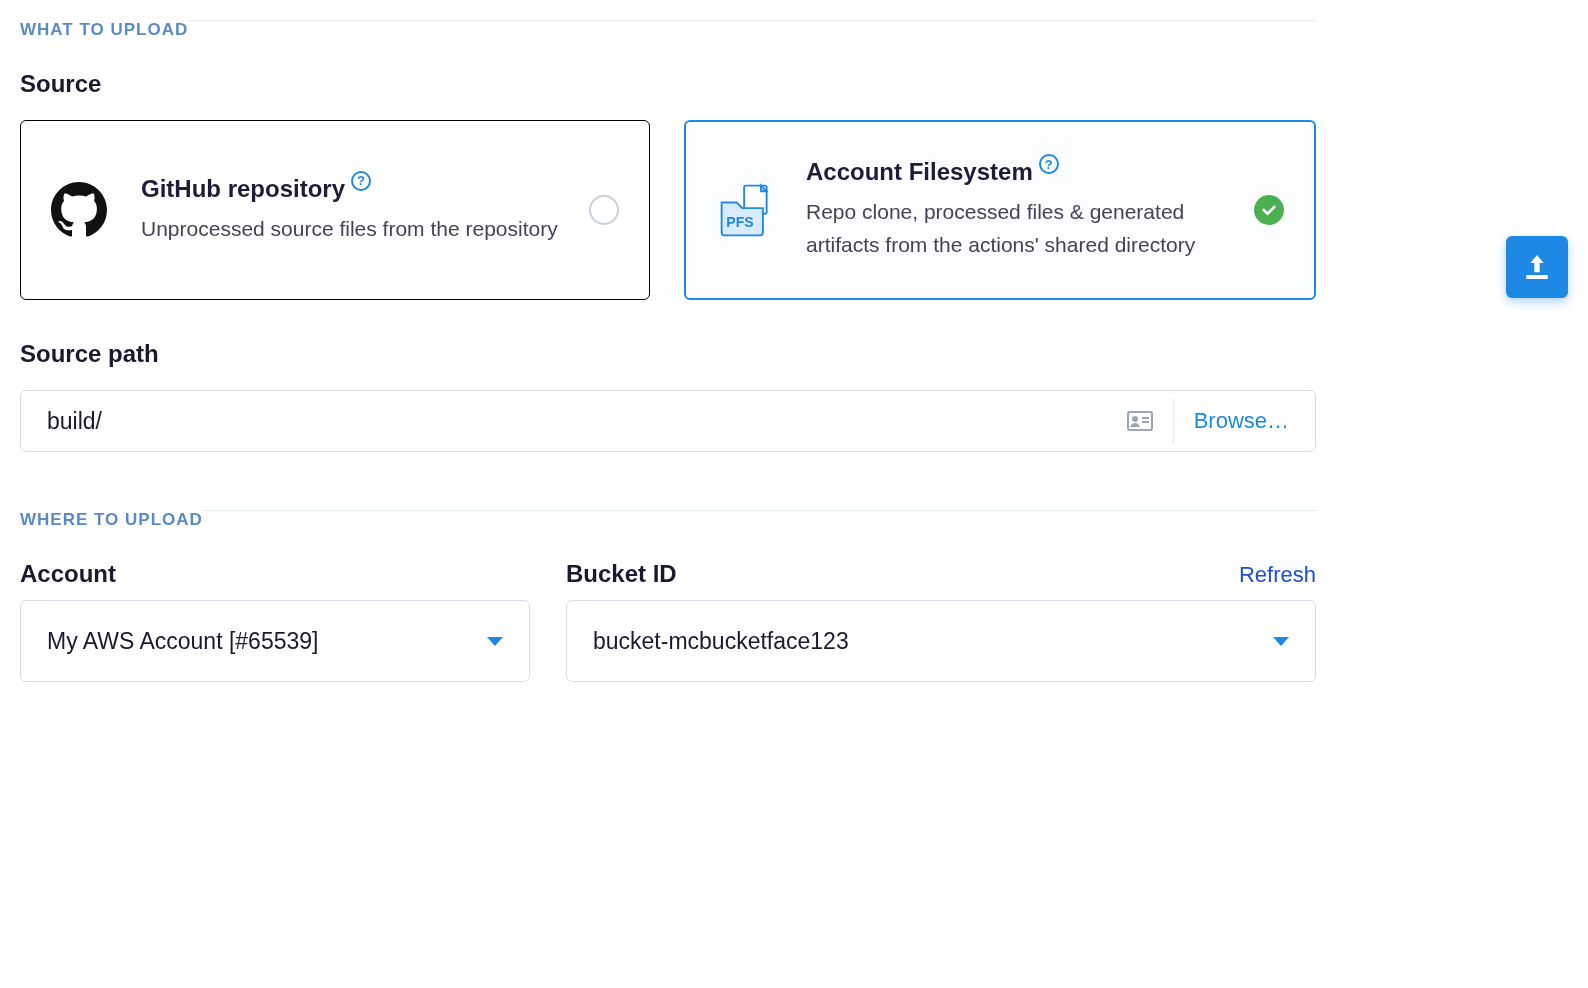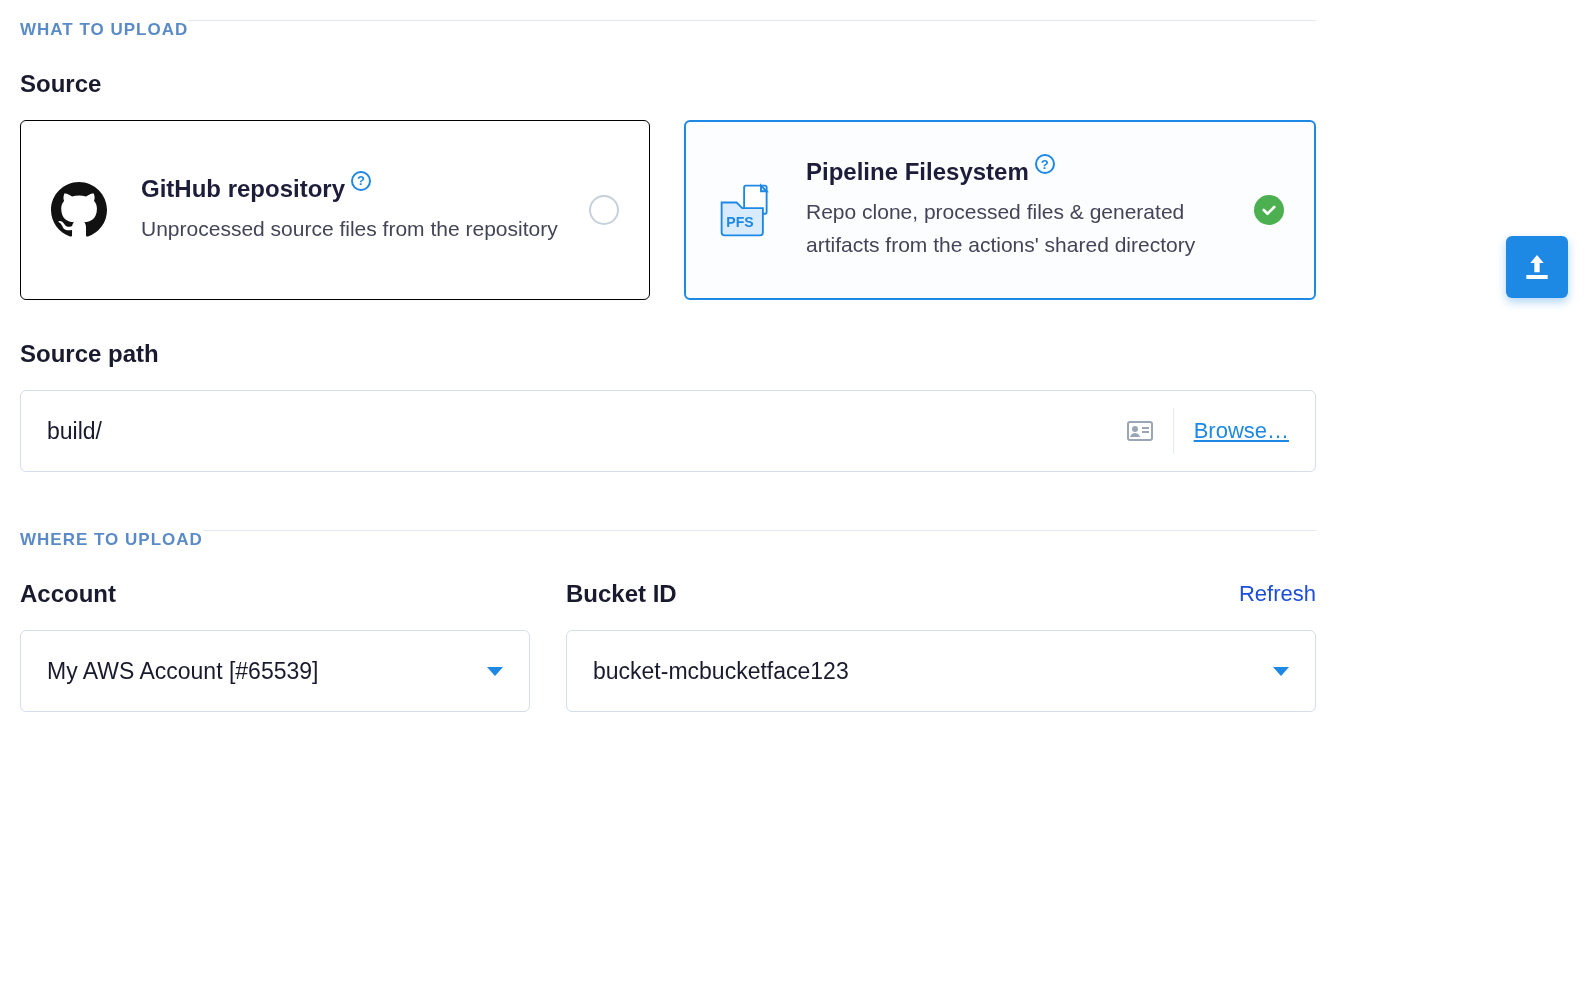--- a/index.html
+++ b/index.html
@@ -246,7 +246,7 @@
       </div>
       <div class="card-body">
         <div class="card-title-row">
-          <div class="card-title">Pipeline Filesystem</div>
+          <div class="card-title">Account Filesystem</div>
           <span class="help-badge">?</span>
         </div>
         <div class="card-desc">Repo clone, processed files &amp; generated artifacts from the actions' shared directory</div>

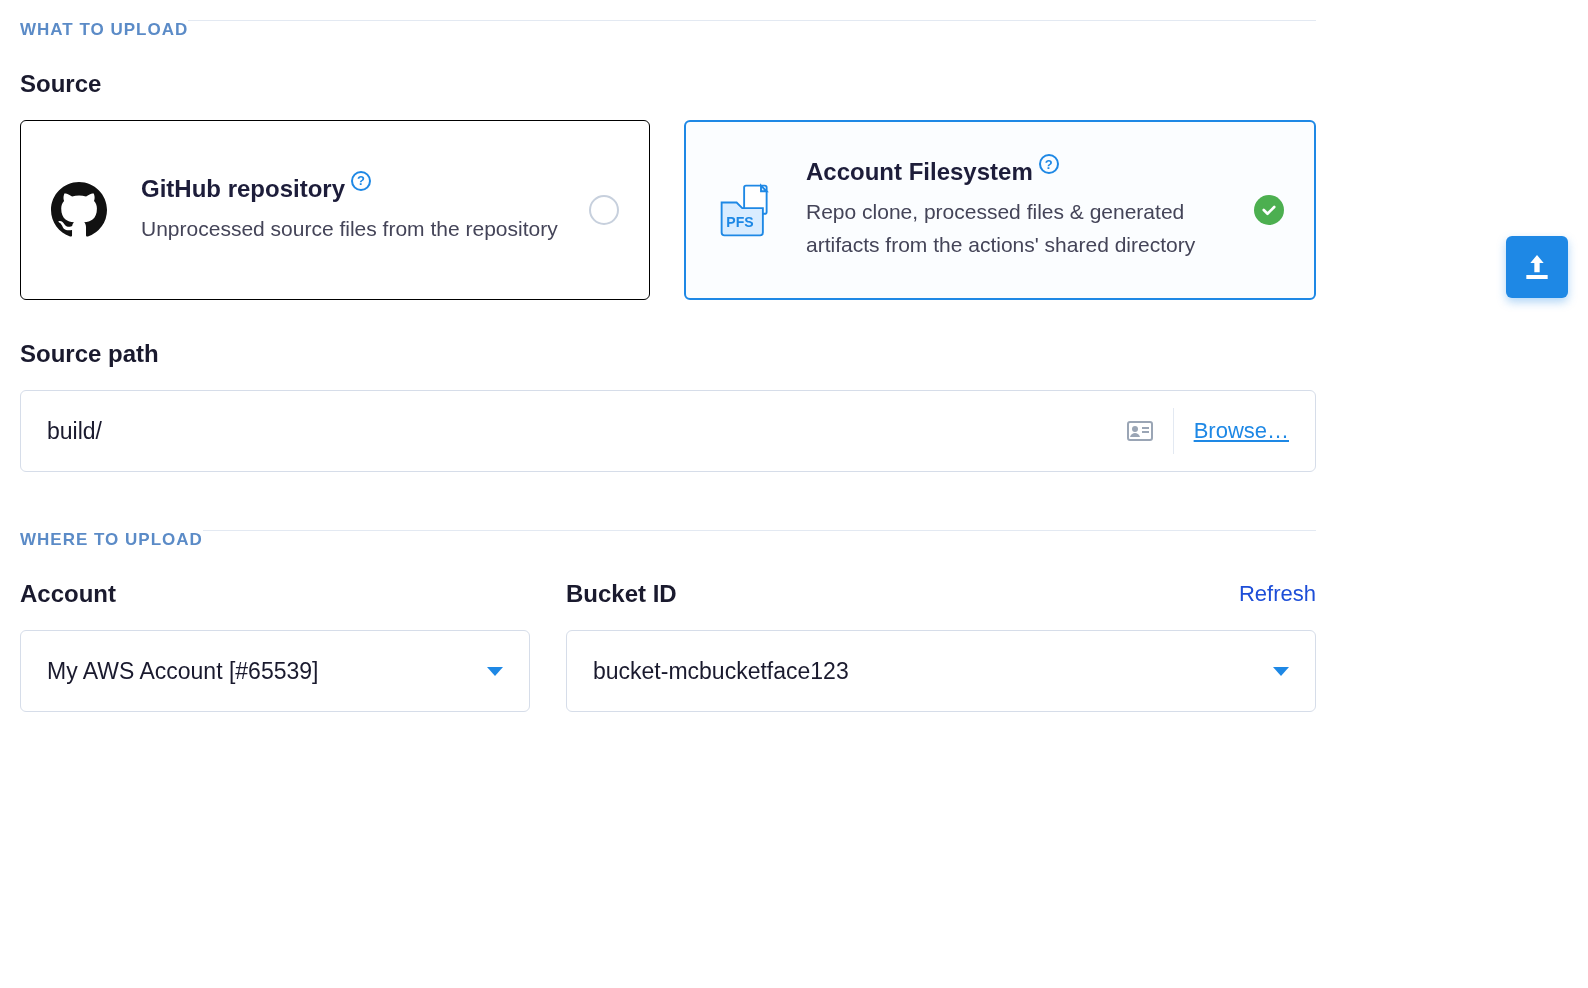--- a/index.html
+++ b/index.html
@@ -121,7 +121,7 @@
     align-items: center;
     border: 1px solid #d6dde9;
     border-radius: 6px;
-    height: 82px;
+    height: 62px;
     padding: 0 26px;
     margin-bottom: 58px;
   }

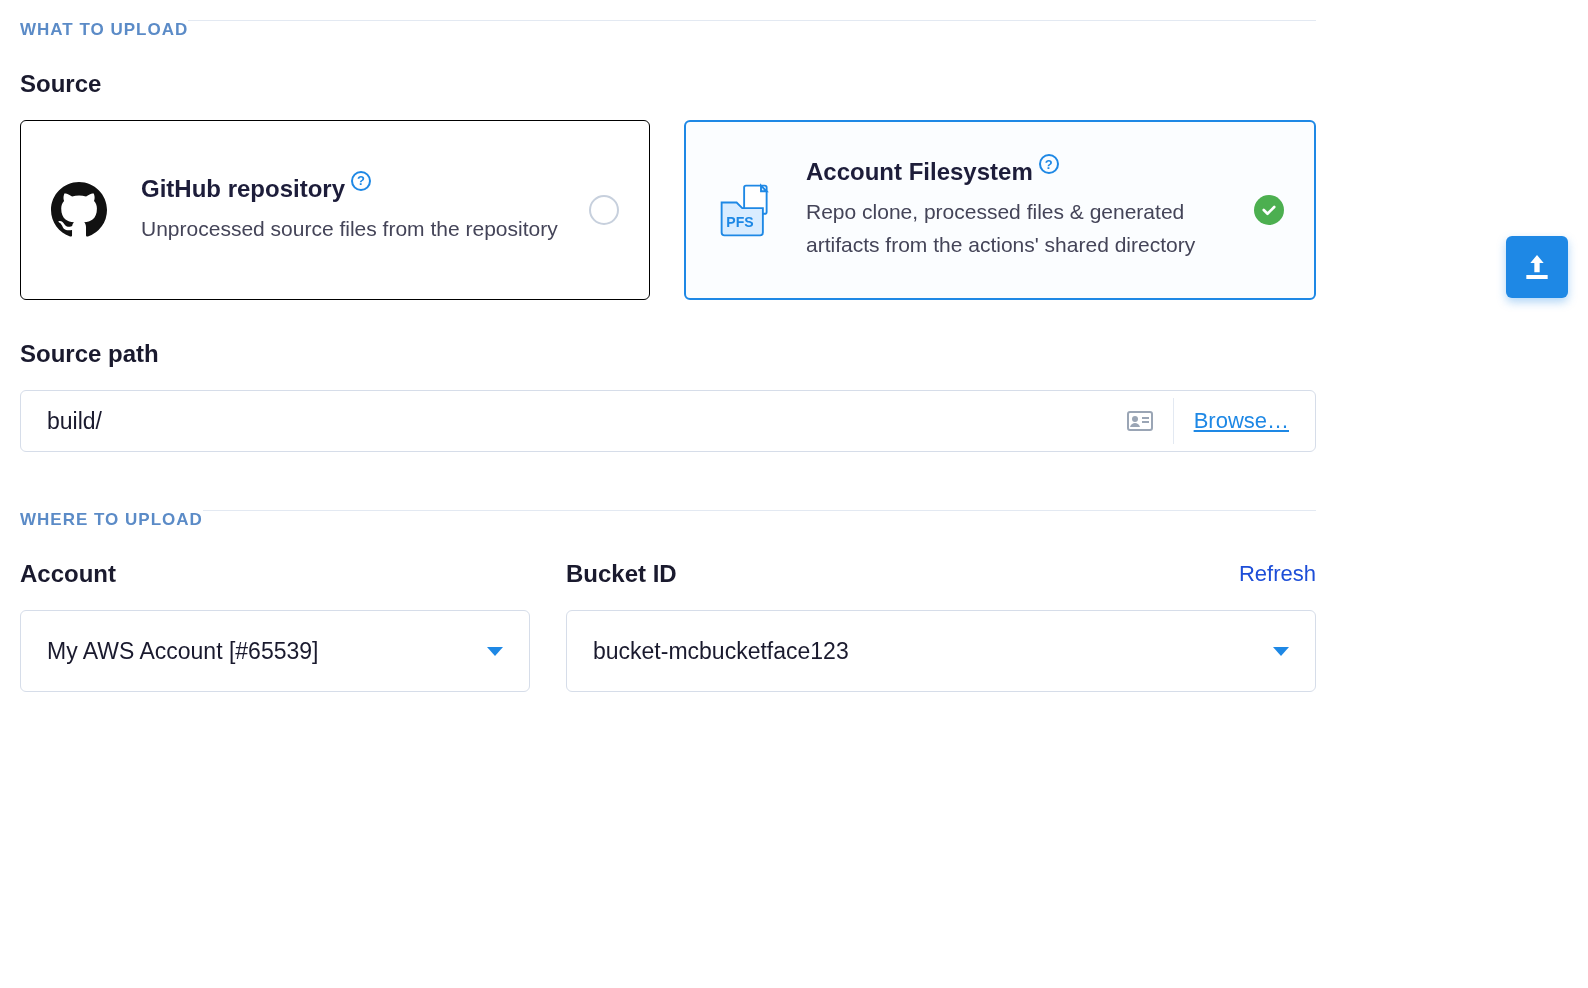--- a/index.html
+++ b/index.html
@@ -143,7 +143,6 @@
     color: #1e88e5;
     font-size: 22px;
     cursor: pointer;
-    text-decoration: underline;
   }
   .id-icon {
     width: 26px;

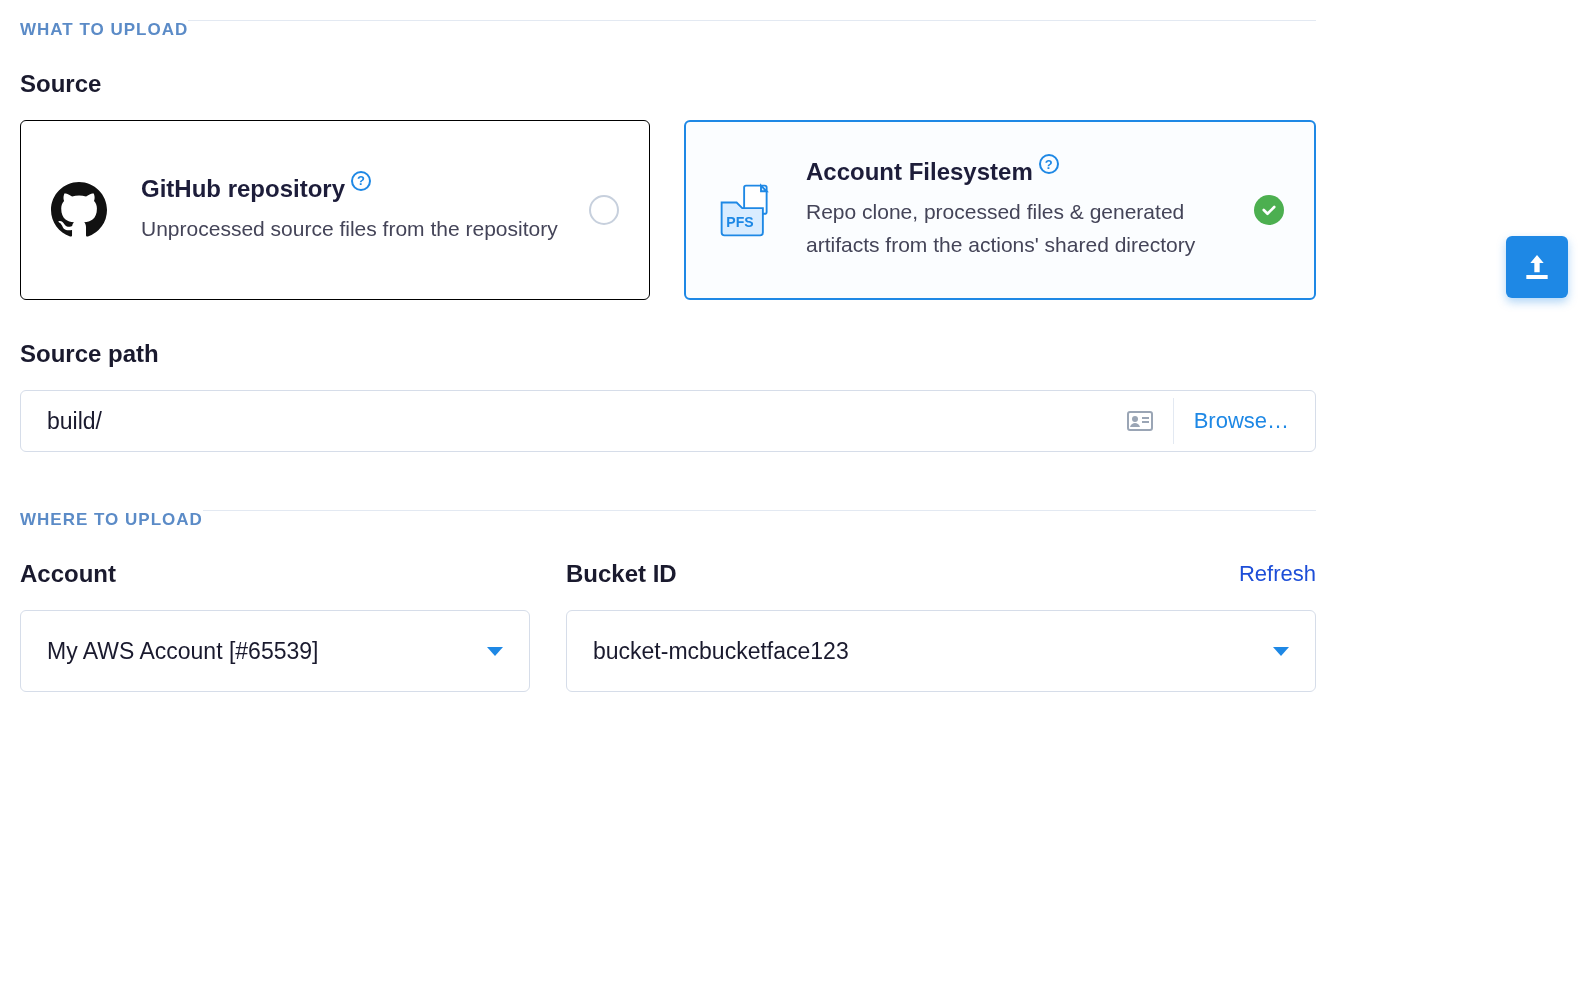--- a/index.html
+++ b/index.html
@@ -158,8 +158,8 @@
   .label-row {
     display: flex;
     justify-content: space-between;
-    align-items: center;
-    margin-bottom: 22px;
+    align-items: flex-end;
+    margin-bottom: 12px;
   }
   .refresh-link {
     color: #1d4ed8;

